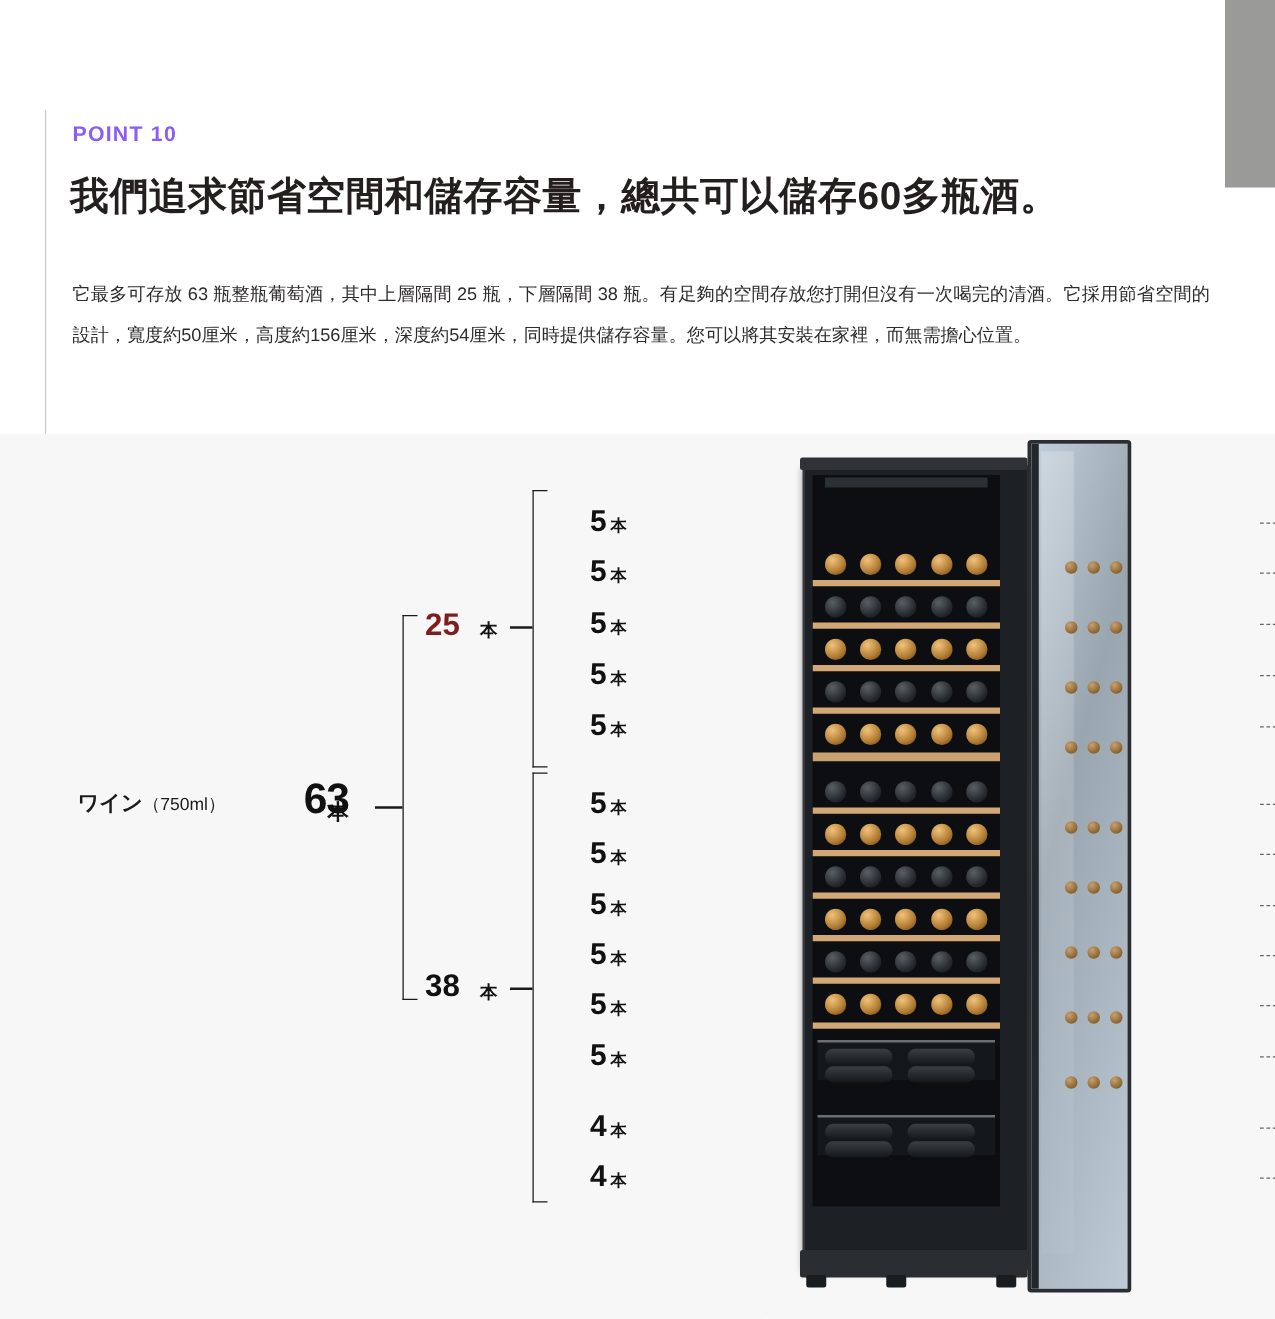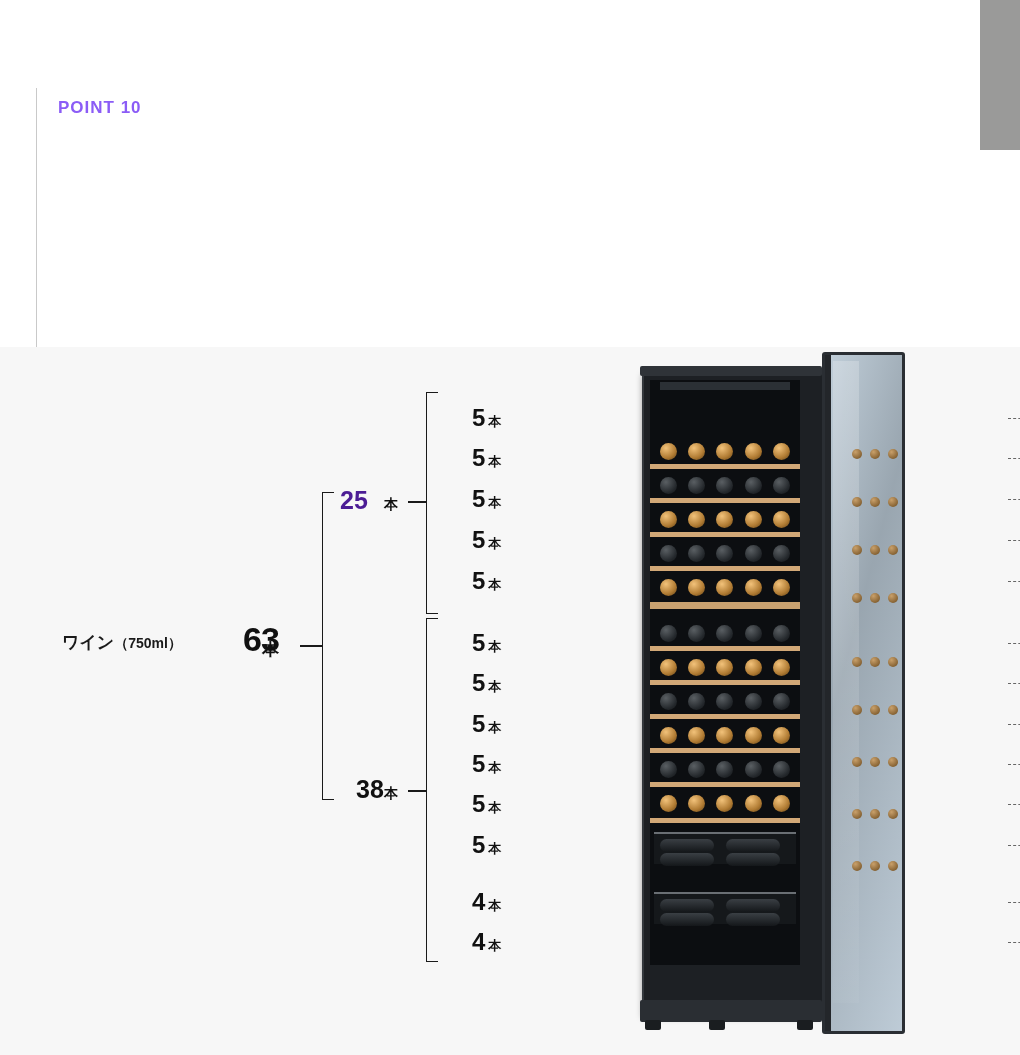--- a/index.html
+++ b/index.html
@@ -391,6 +391,7 @@
 <div class="header-section">
   <div class="left-rule"></div>
   <div class="point-label">POINT 10</div>
+  <div class="headline">我們追求節省空間和儲存容量，總共可以儲存60多瓶酒。</div>
 </div>
 
 <div class="diagram-panel"></div>

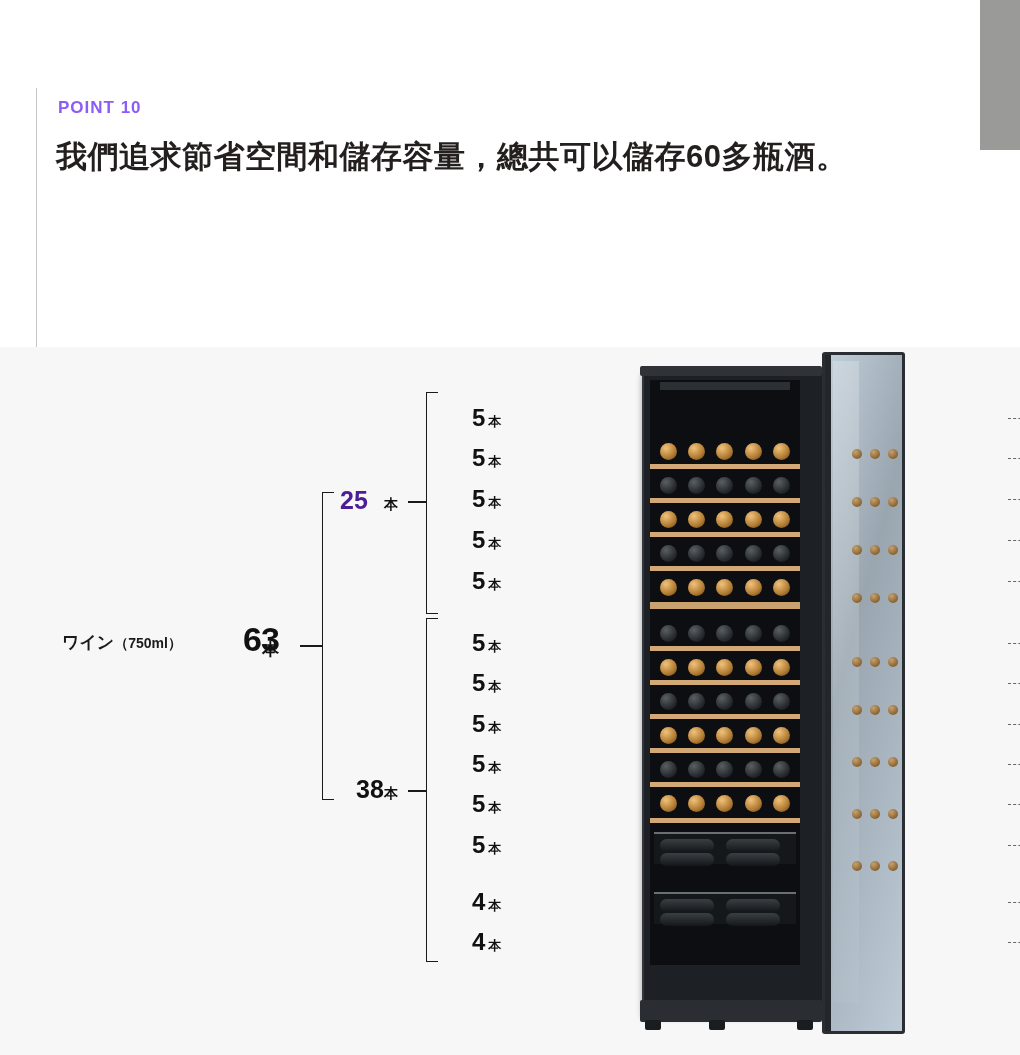--- a/index.html
+++ b/index.html
@@ -392,6 +392,7 @@
   <div class="left-rule"></div>
   <div class="point-label">POINT 10</div>
   <div class="headline">我們追求節省空間和儲存容量，總共可以儲存60多瓶酒。</div>
+  <div class="body-copy">它最多可存放 63 瓶整瓶葡萄酒，其中上層隔間 25 瓶，下層隔間 38 瓶。有足夠的空間存放您打開但沒有一次喝完的清酒。它採用節省空間的設計，寬度約50厘米，高度約156厘米，深度約54厘米，同時提供儲存容量。您可以將其安裝在家裡，而無需擔心位置。</div>
 </div>
 
 <div class="diagram-panel"></div>

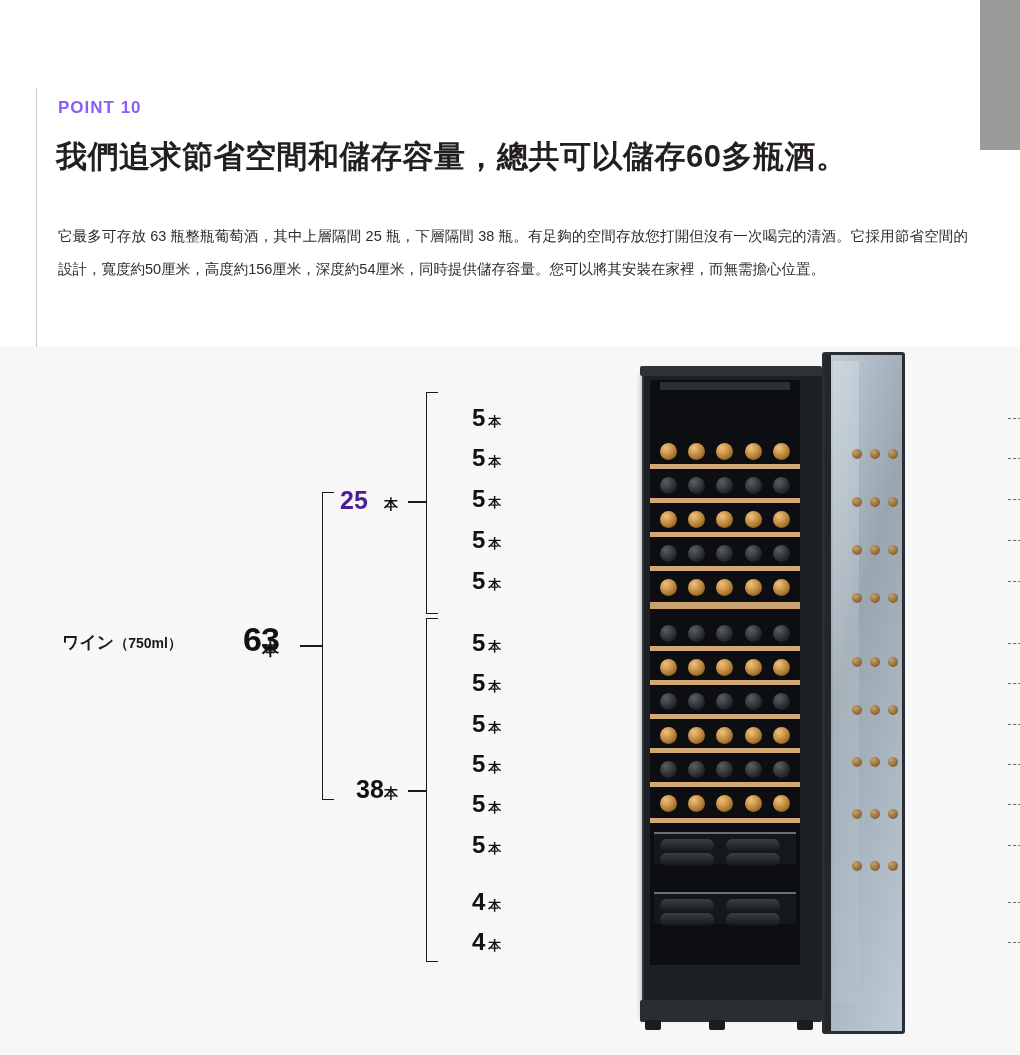--- a/index.html
+++ b/index.html
@@ -146,7 +146,7 @@
     top: 486px;
     font-size: 25px;
     font-weight: bold;
-    color: #4c1d95;
+    color: #7f1d1d;
   }
   .group-25-unit {
     position: absolute;

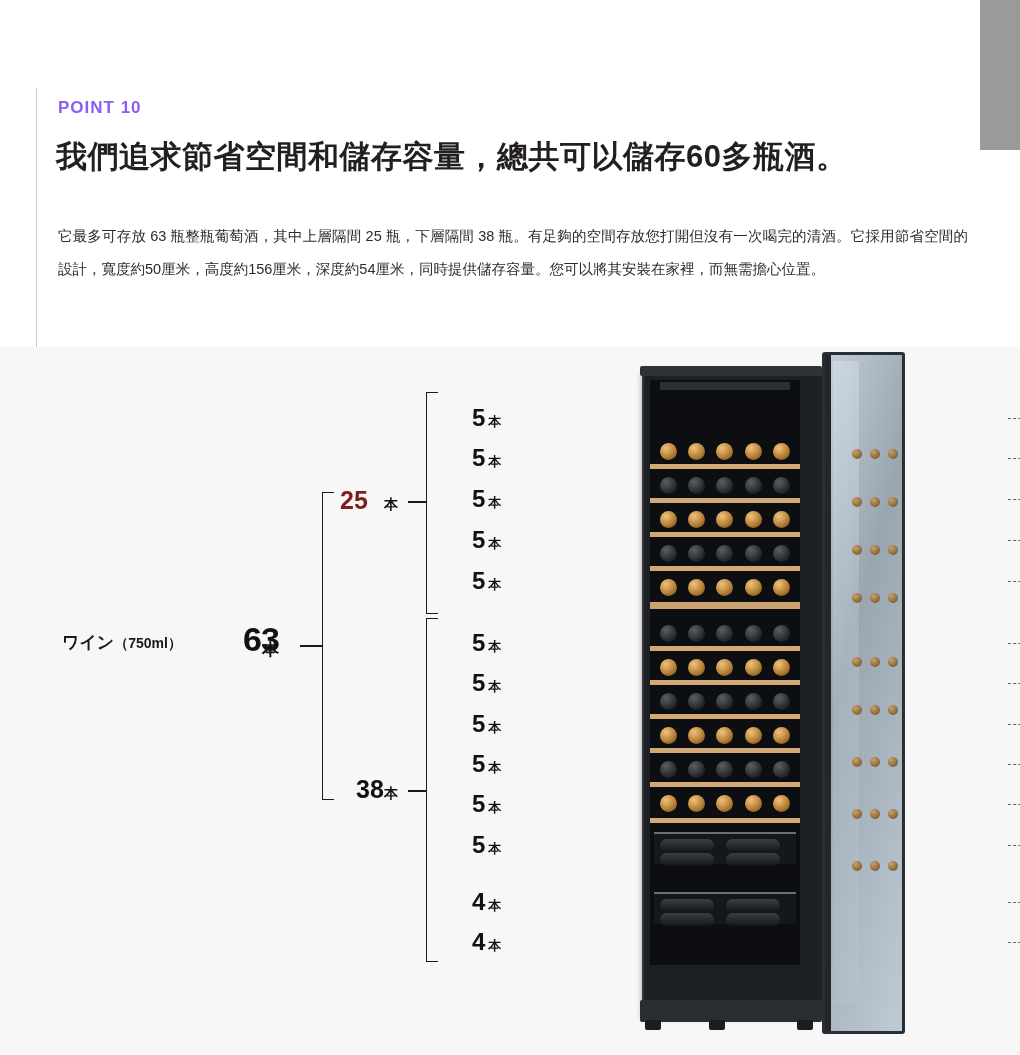--- a/index.html
+++ b/index.html
@@ -95,7 +95,7 @@
   }
   .total-label .ml {
     font-size: 14px;
-    font-weight: bold;
+    font-weight: normal;
   }
   .total-number {
     position: absolute;

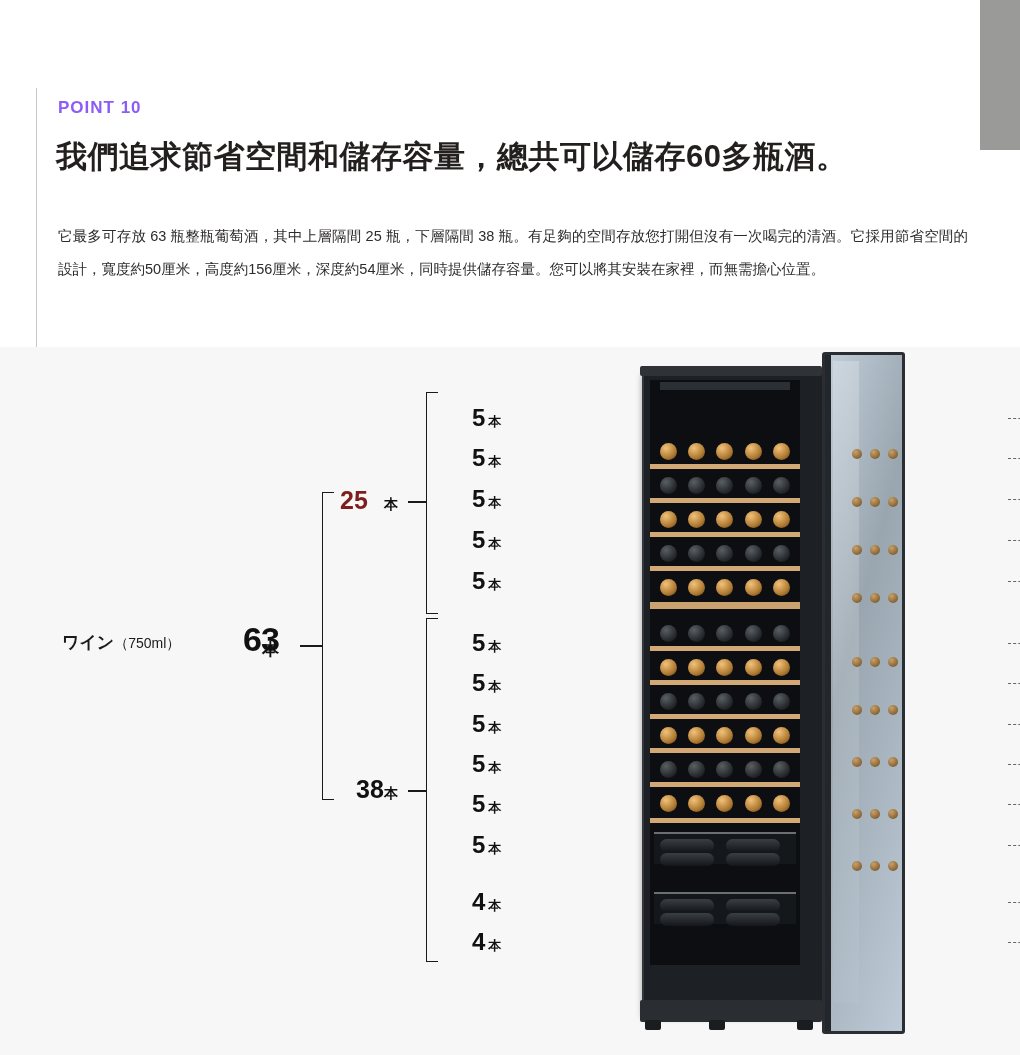--- a/index.html
+++ b/index.html
@@ -158,7 +158,7 @@
   }
   .group-38 {
     position: absolute;
-    left: 356px;
+    left: 340px;
     top: 775px;
     font-size: 25px;
     font-weight: bold;

